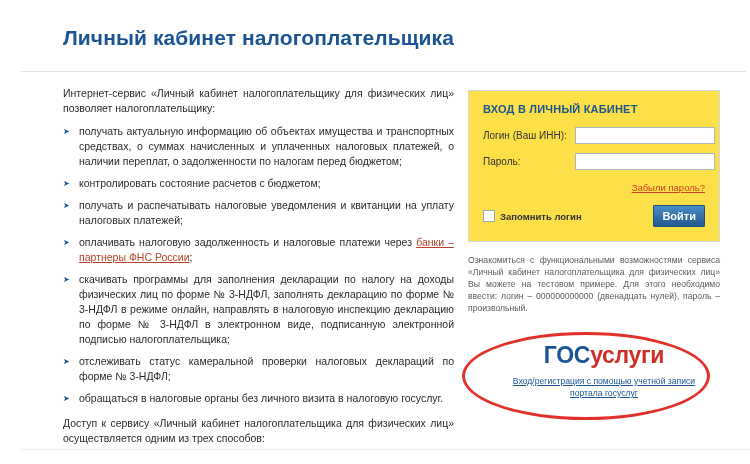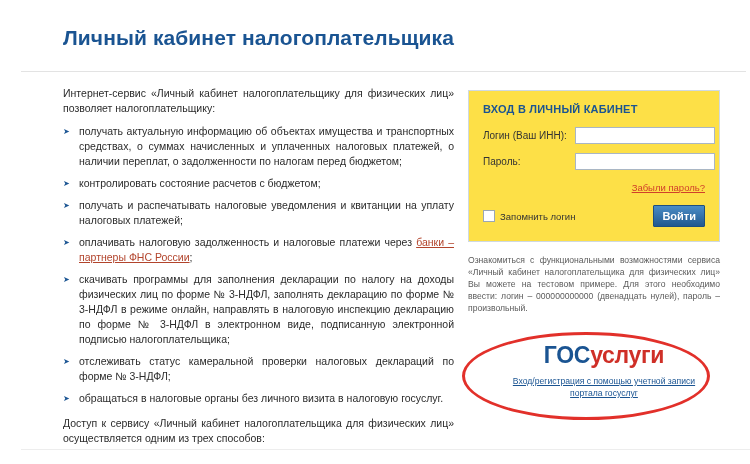--- a/index.html
+++ b/index.html
@@ -146,6 +146,7 @@
     display: flex;
     align-items: center;
     gap: 5px;
+    font-weight: bold;
   }
   .checkbox {
     width: 10px;

